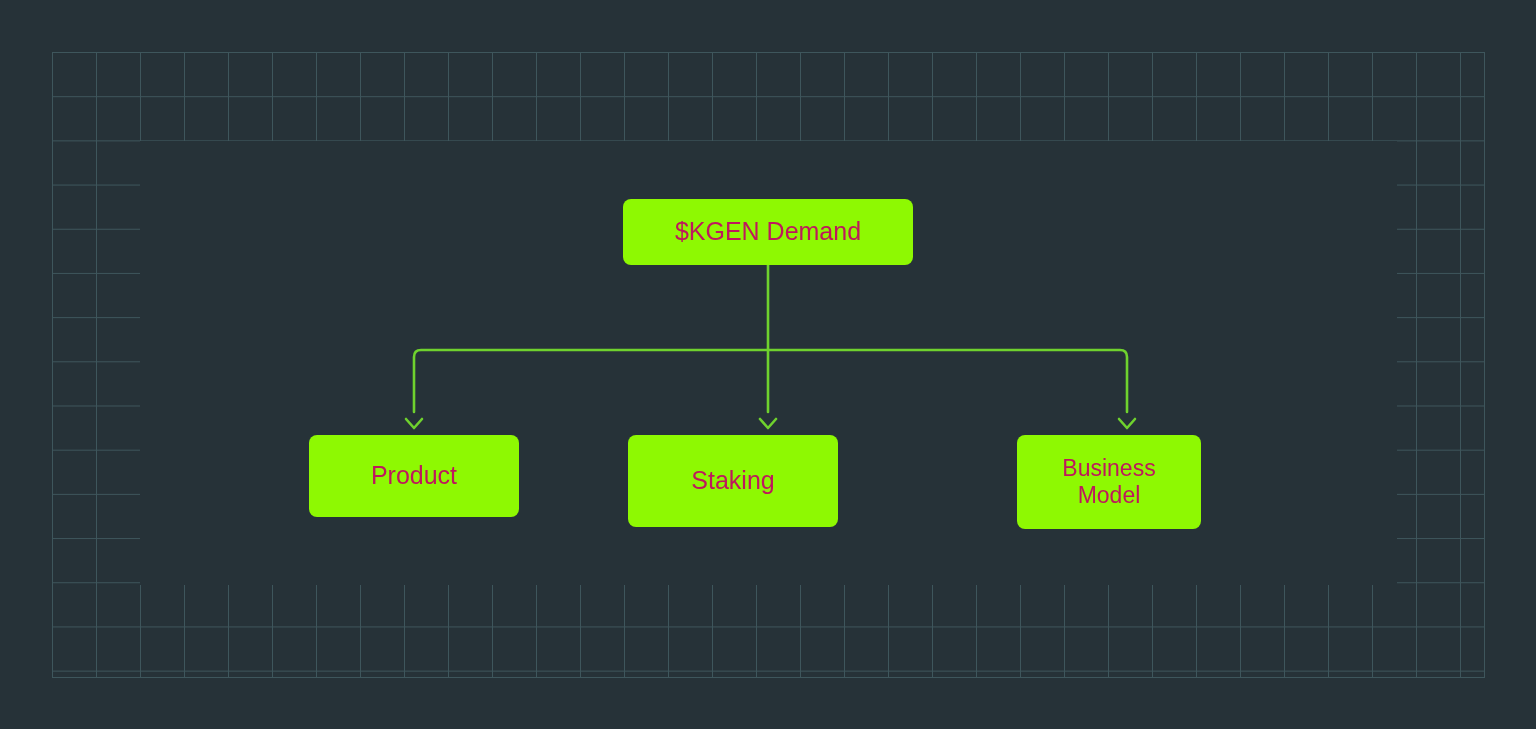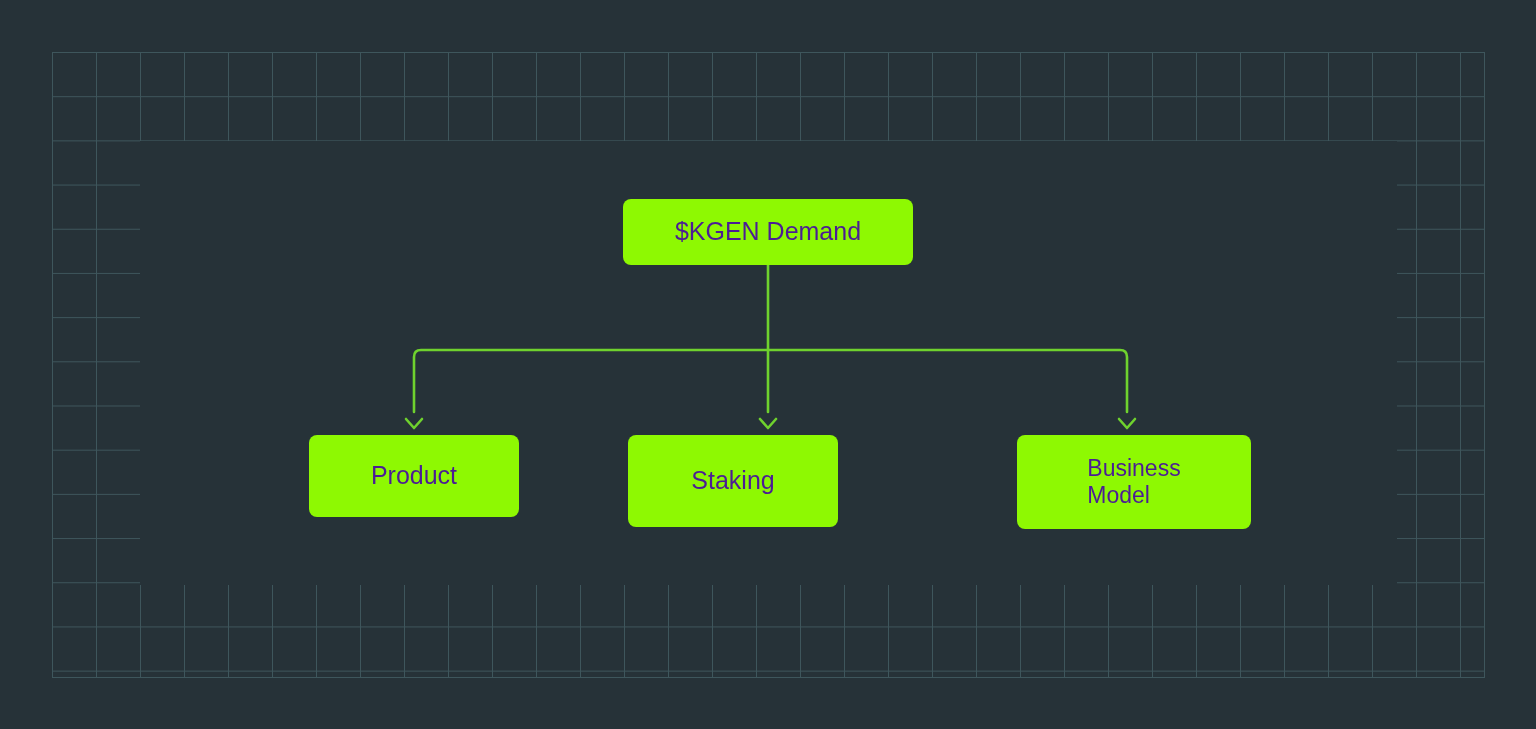--- a/index.html
+++ b/index.html
@@ -63,9 +63,9 @@
     display: flex;
     align-items: center;
     justify-content: center;
-    text-align: left;
+    text-align: center;
     background: #8ef902;
-    color: #4c1d95;
+    color: #be185d;
     border-radius: 8px;
     line-height: 1.18;
     white-space: pre-line;

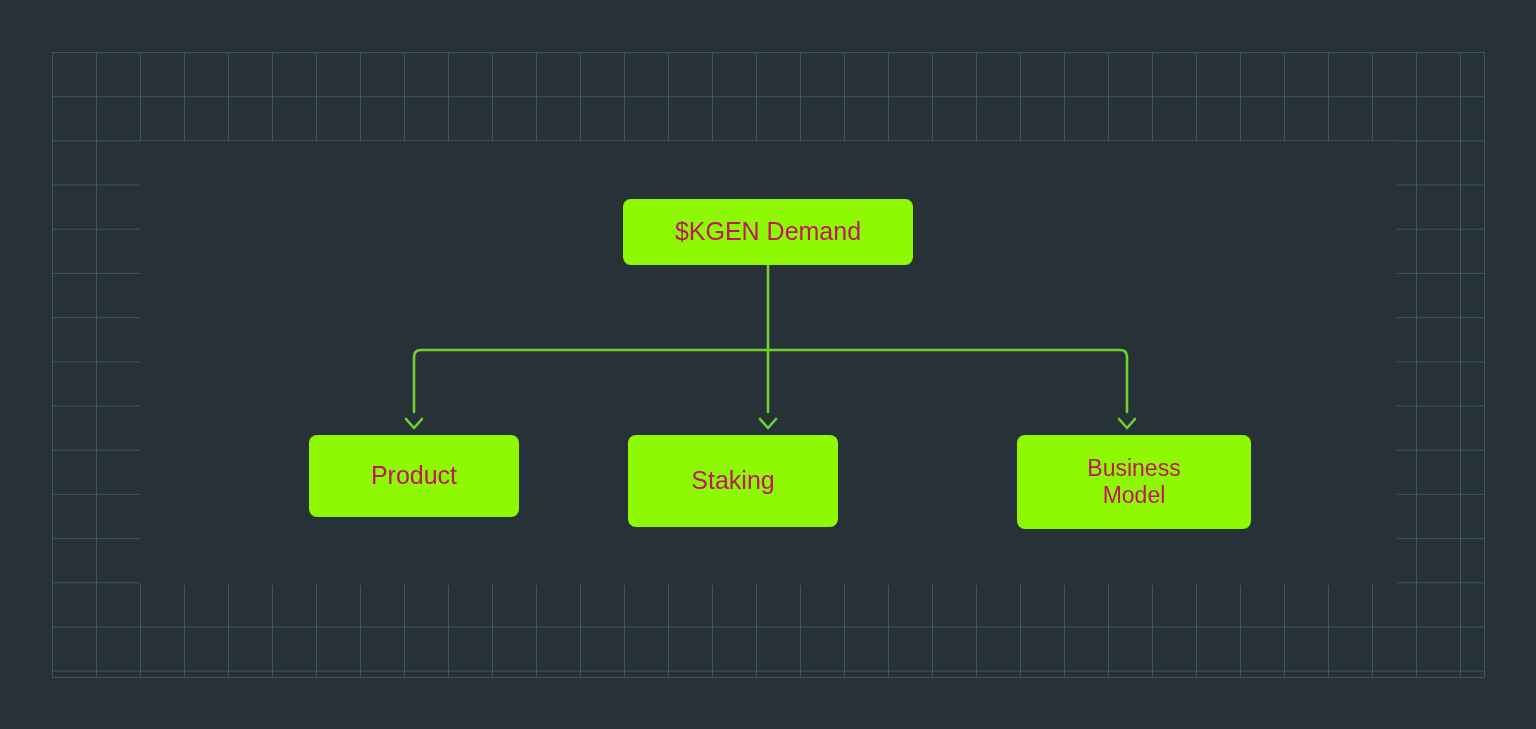--- a/index.html
+++ b/index.html
@@ -95,7 +95,7 @@
   #node-business-model {
     left: 1017px;
     top: 435px;
-    width: 234px;
+    width: 184px;
     height: 94px;
     font-size: 23px;
   }

